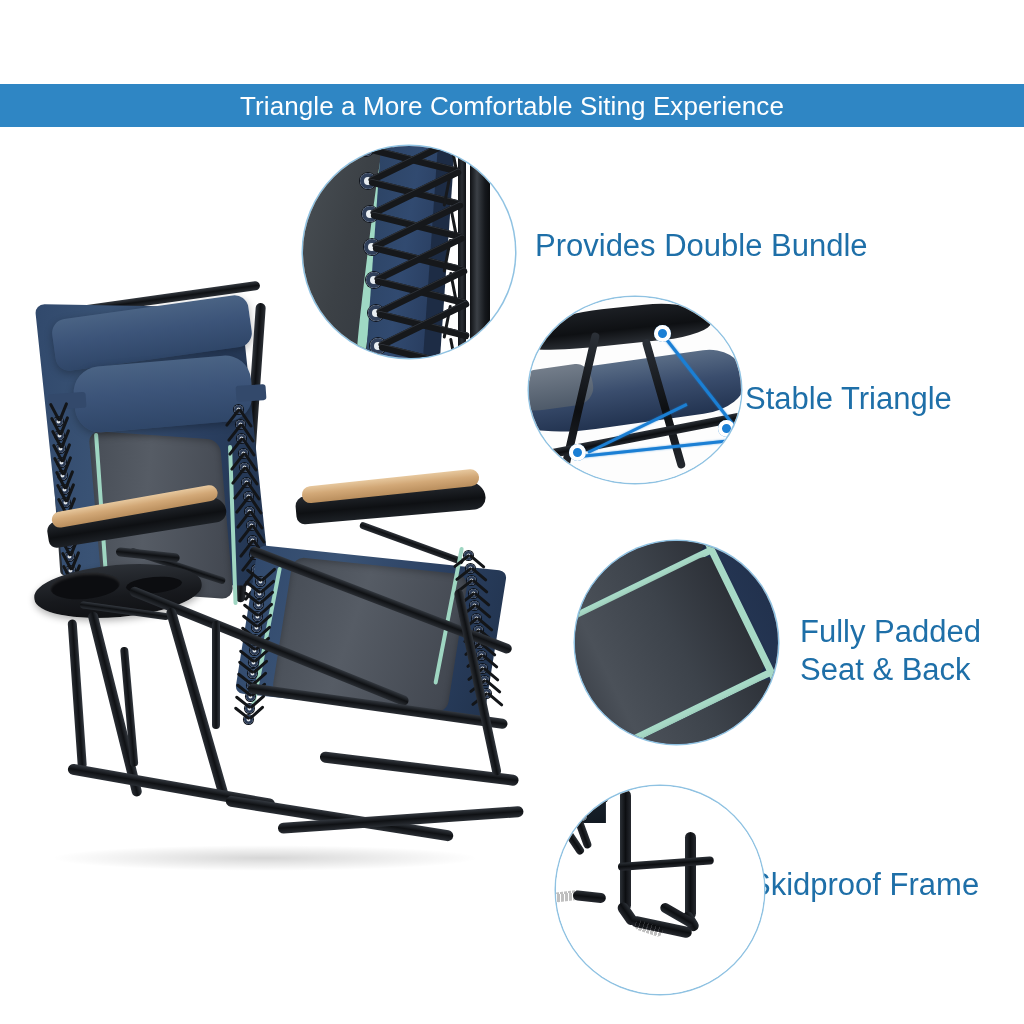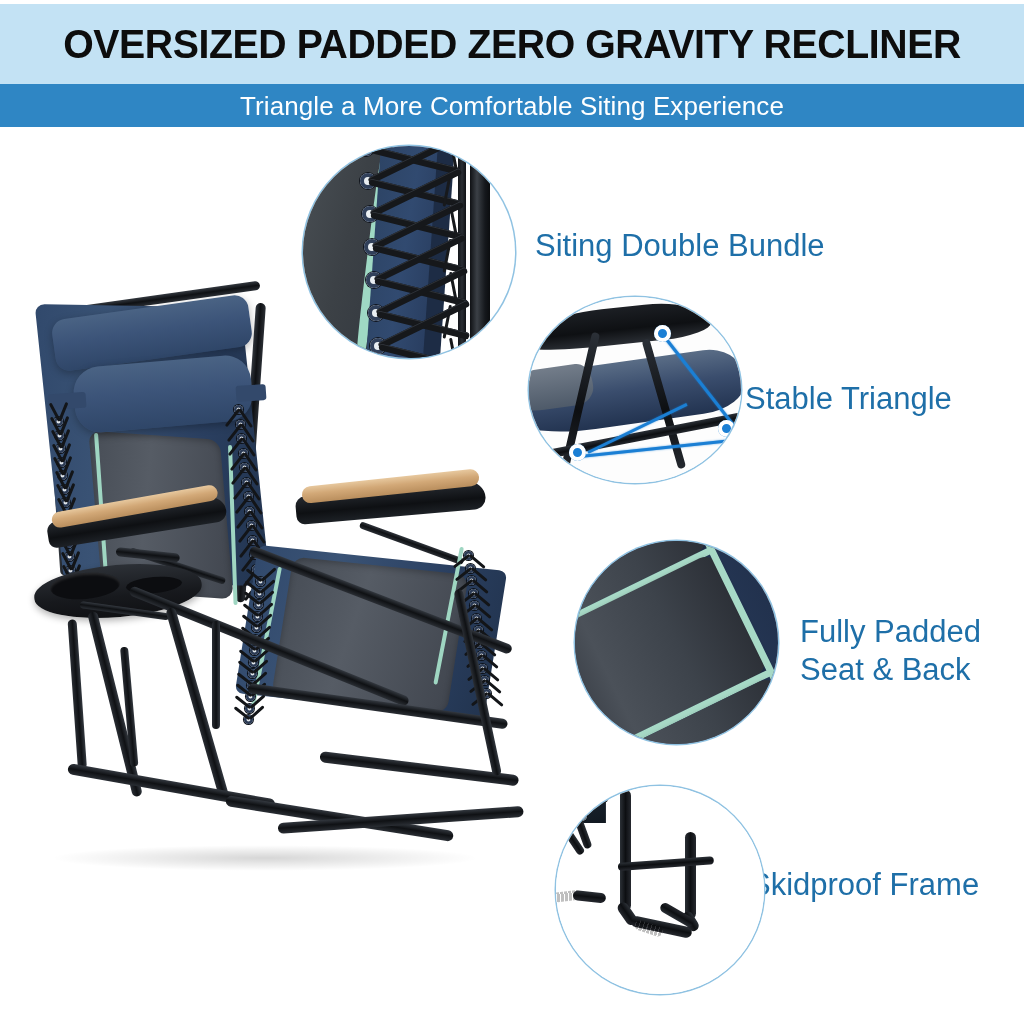--- a/index.html
+++ b/index.html
@@ -152,9 +152,6 @@
 
 <div id="stage">
 
-  <div class="hdr-light">
-    <div class="hdr-title">OVERSIZED PADDED ZERO GRAVITY RECLINER</div>
-  </div>
   <div class="hdr-bar">
     <div class="hdr-sub">Triangle a More Comfortable Siting Experience</div>
   </div>

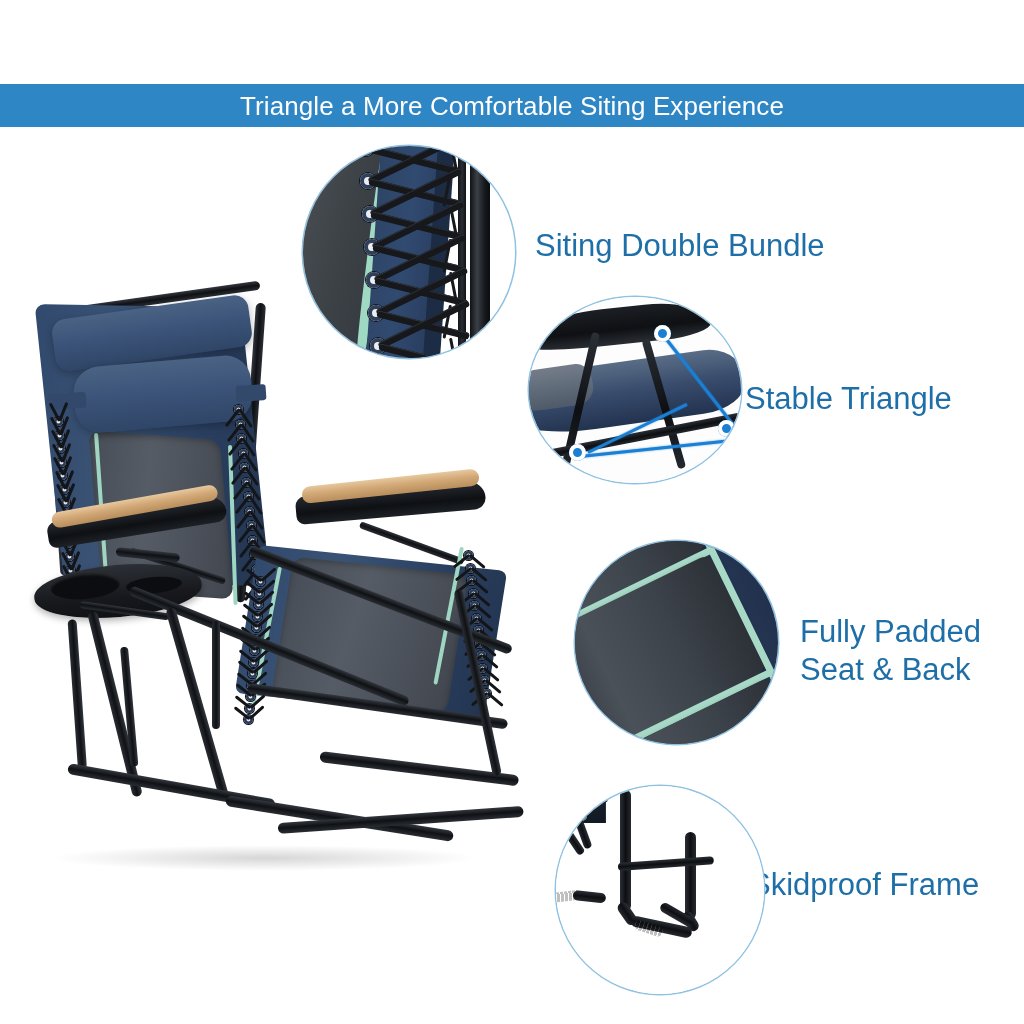--- a/index.html
+++ b/index.html
@@ -157,7 +157,7 @@
   </div>
 
   <div class="callout c1">
-    <div>Siting Double Bundle</div>
+    <div>Provides Double Bundle</div>
   </div>
   <div class="callout c3">
     <div>Fully Padded</div>

